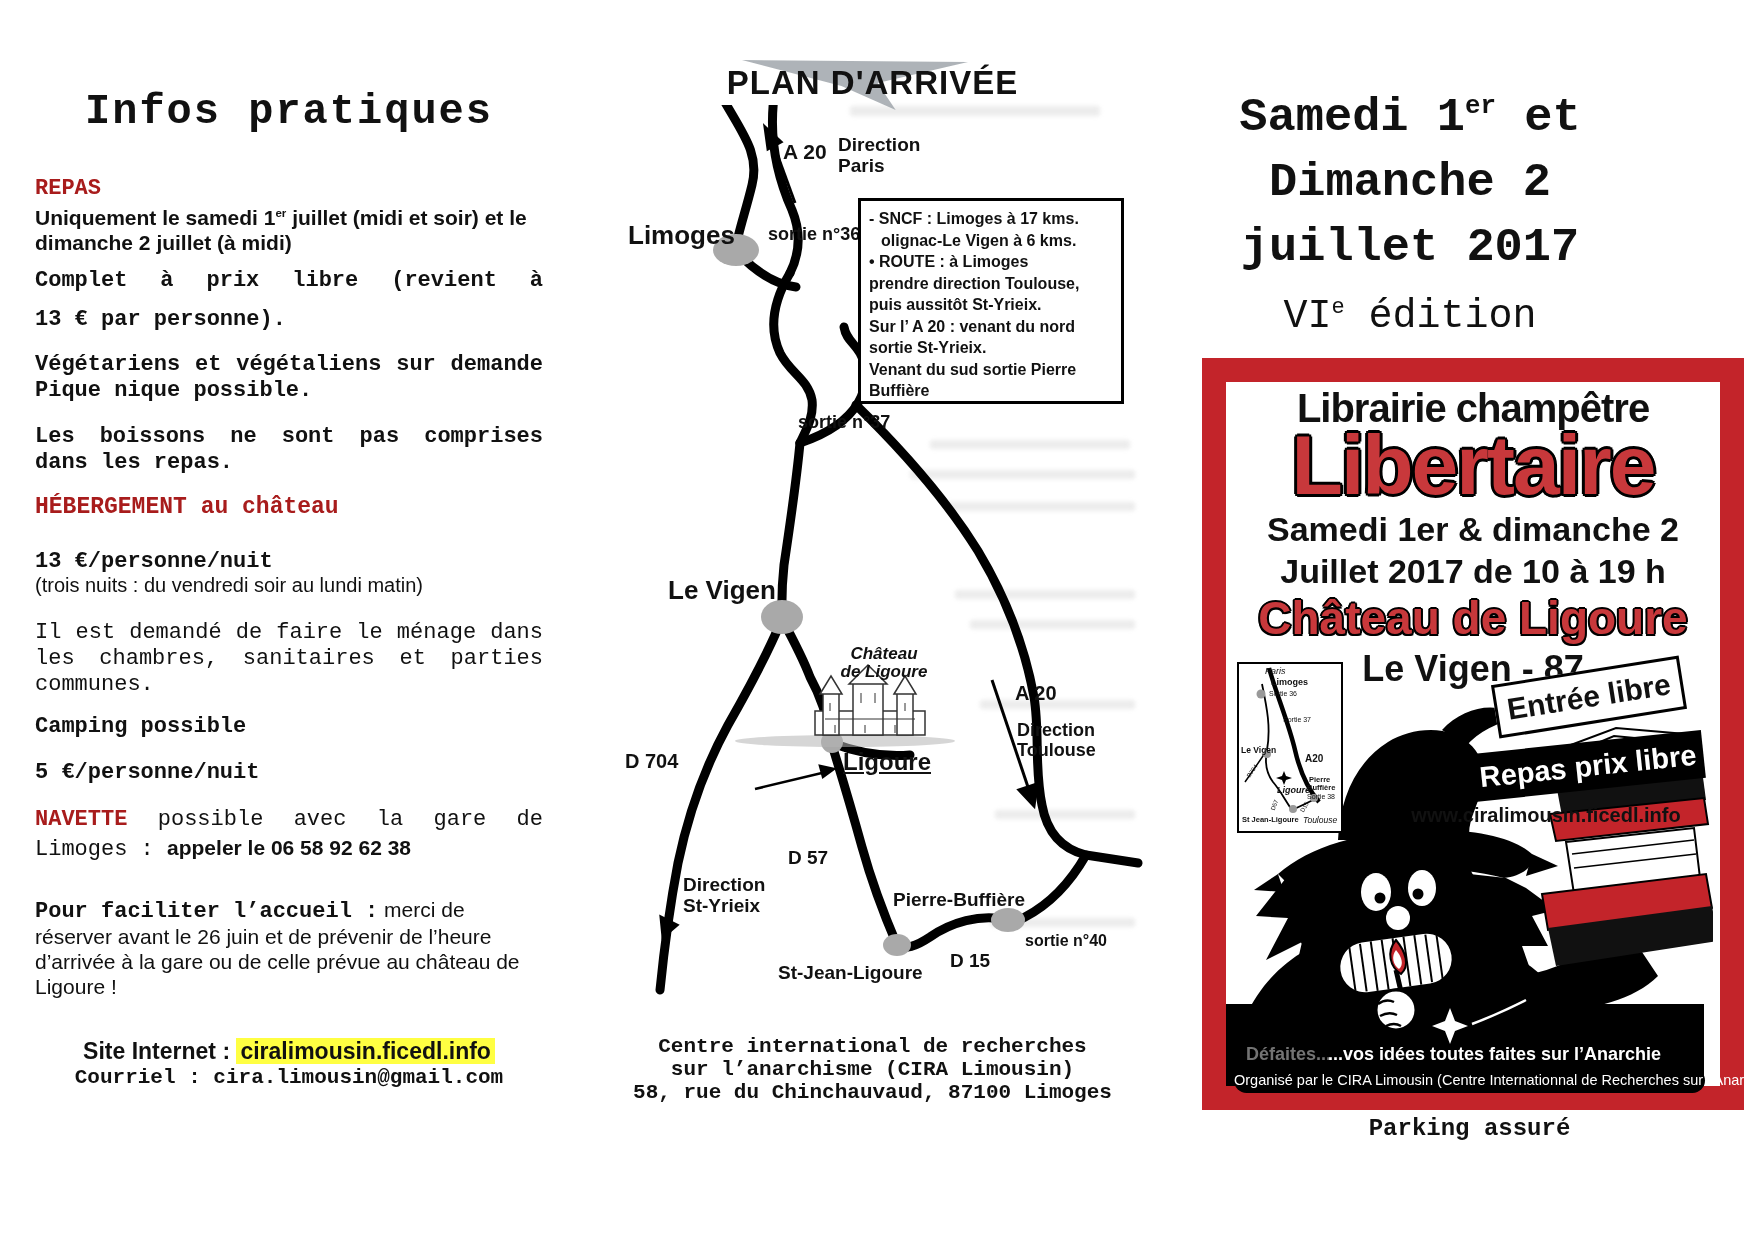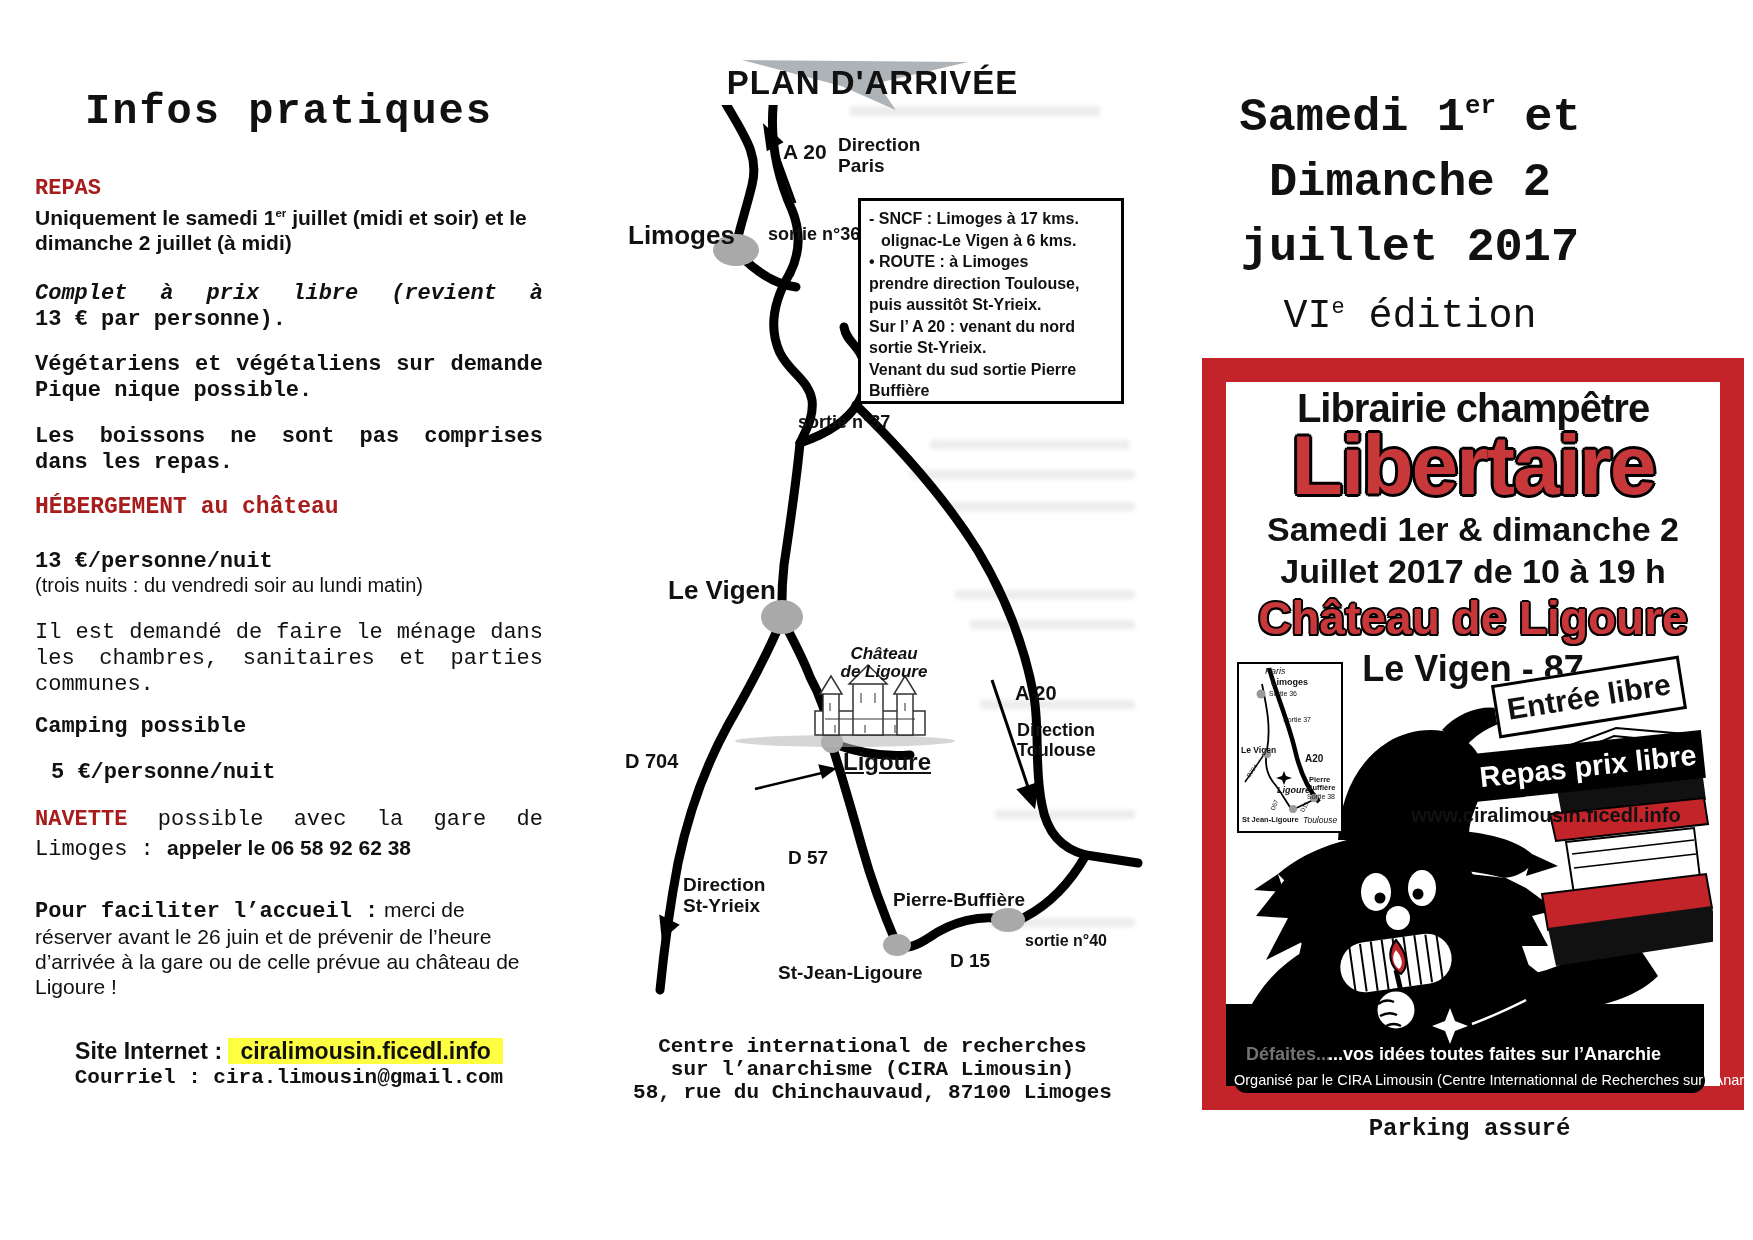--- a/index.html
+++ b/index.html
@@ -73,7 +73,7 @@
     <span>Uniquement le samedi 1</span><span class="sup">er</span><span> juillet (midi et soir) et le dimanche 2 juillet (à midi)</span>
   </div>
 
-  <div class="abs mono b lc-line jl" style="top:281px;font-style:italic;">Complet à prix libre (revient à</div>
+  <div class="abs mono b lc-line jl" style="top:268px;">Complet à prix libre (revient à</div>
   <div class="abs mono b lc-line" style="top:307px;">13 € par personne).</div>
 
   <div class="abs mono b lc-line jl" style="top:352px;">Végétariens et végétaliens sur demande</div>

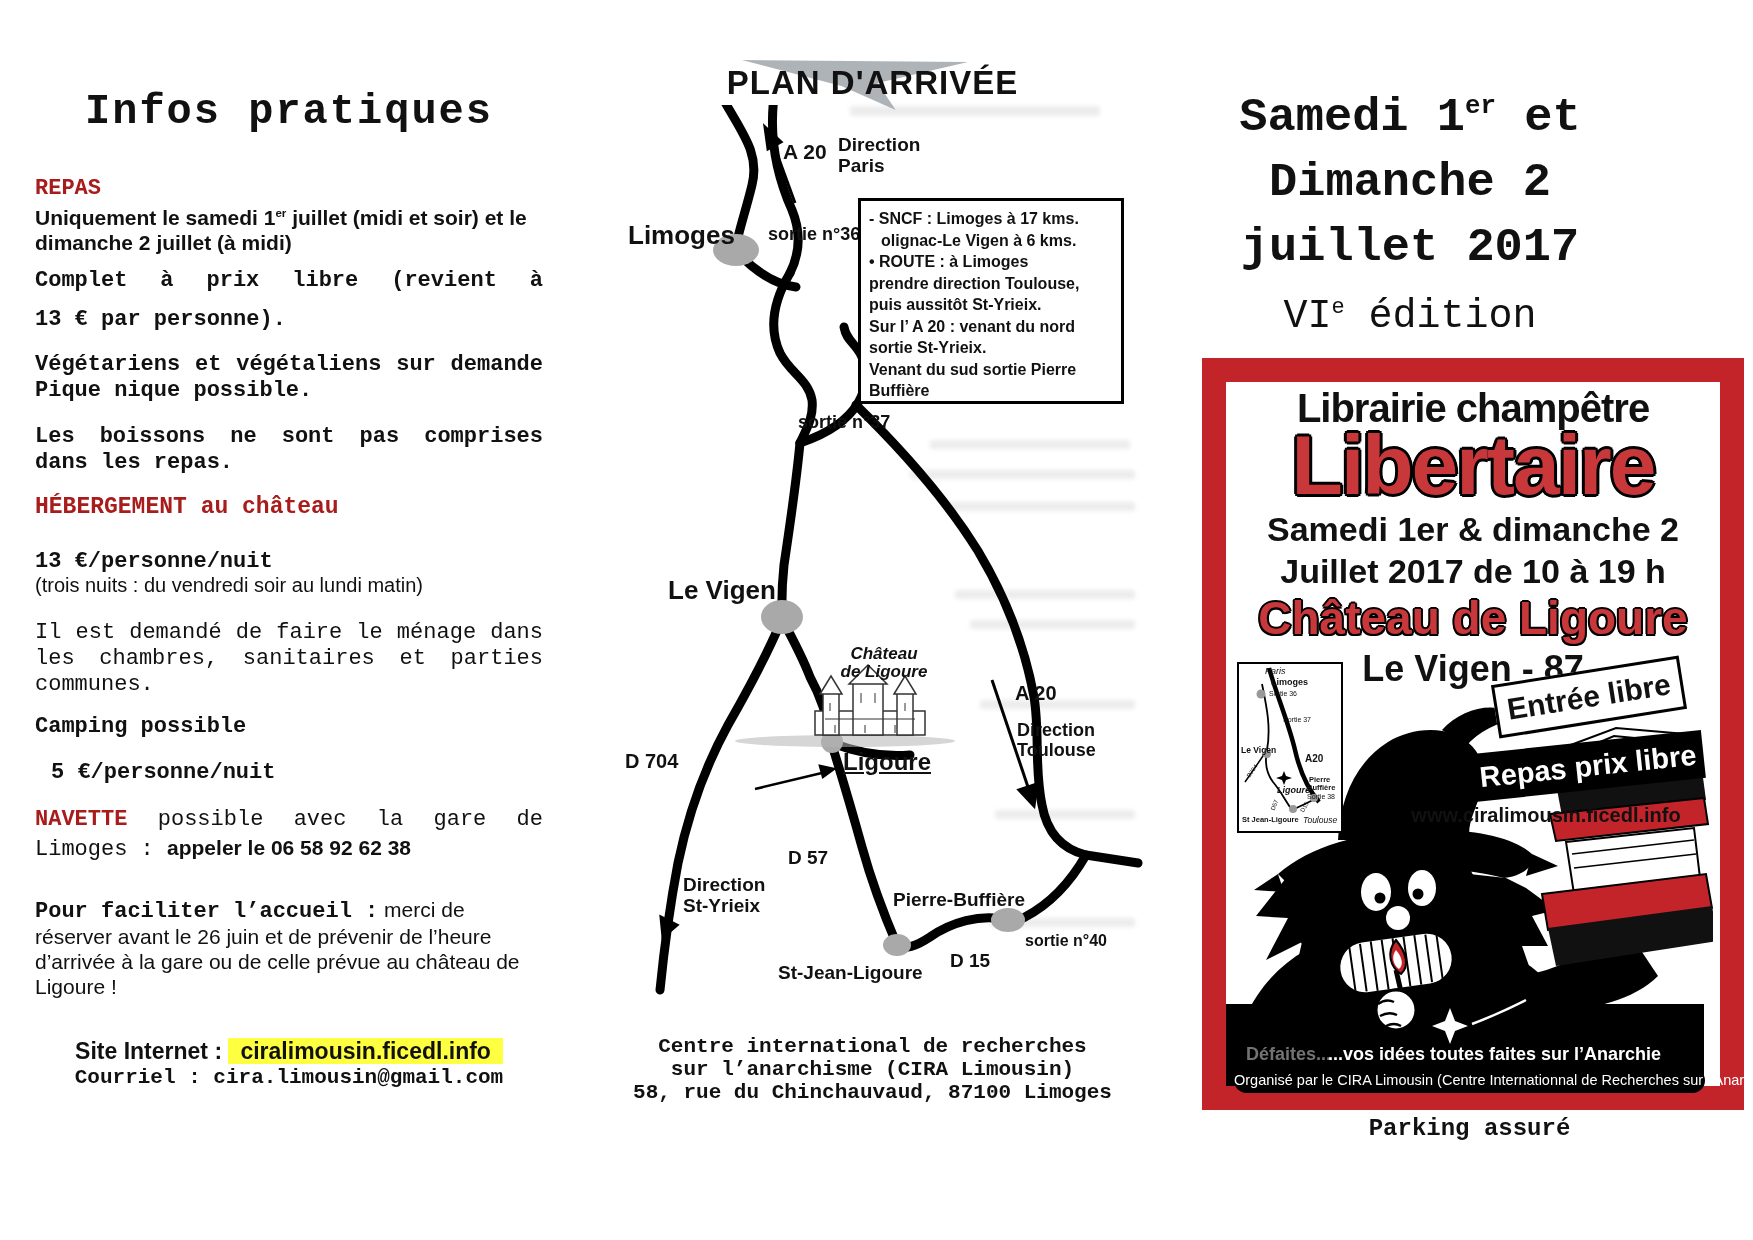--- a/index.html
+++ b/index.html
@@ -92,7 +92,7 @@
   <div class="abs mono lc-line" style="top:672px;">communes.</div>
 
   <div class="abs mono b lc-line" style="top:714px;">Camping possible</div>
-  <div class="abs mono b lc-line" style="top:760px;margin-left:16px;">5 €/personne/nuit</div>
+  <div class="abs mono b lc-line" style="top:760px;">5 €/personne/nuit</div>
 
   <div class="abs mono lc-line jl" style="top:807px;">
     <span class="b red">NAVETTE</span><span> possible avec la gare de</span>

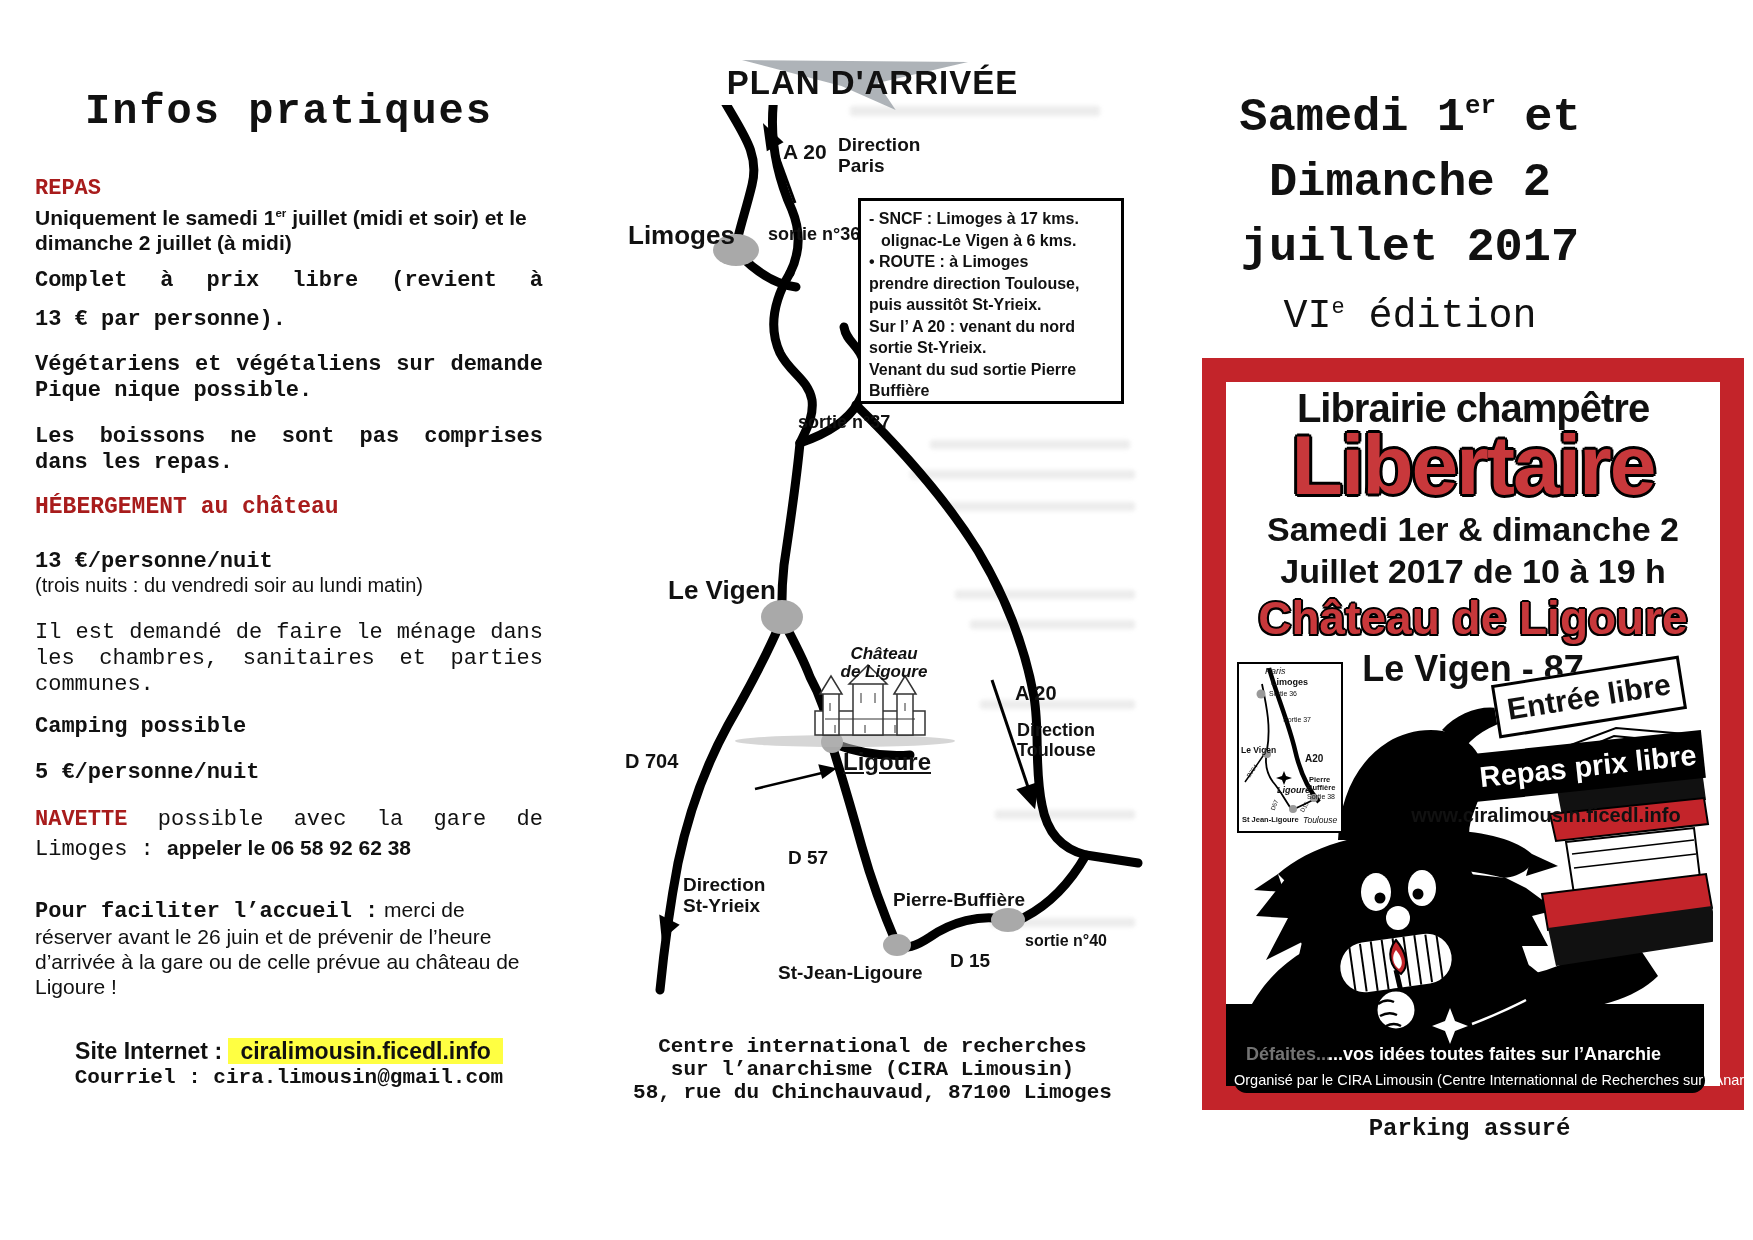--- a/index.html
+++ b/index.html
@@ -58,7 +58,7 @@
   .p-band{position:absolute;left:8px;top:686px;width:471px;height:25px;background:#000;border-radius:13px;color:#fff;
     font-size:14.5px;line-height:25px;text-align:center;white-space:nowrap;z-index:6;}
   .parking{position:absolute;left:1202px;top:1115px;width:535px;text-align:center;font-size:24px;font-weight:bold;}
-  .hl{background:var(--highlight);padding:0 12px;}
+  .hl{background:var(--highlight);padding:0 4px;}
   svg{display:block;}
 </style>
 </head>

